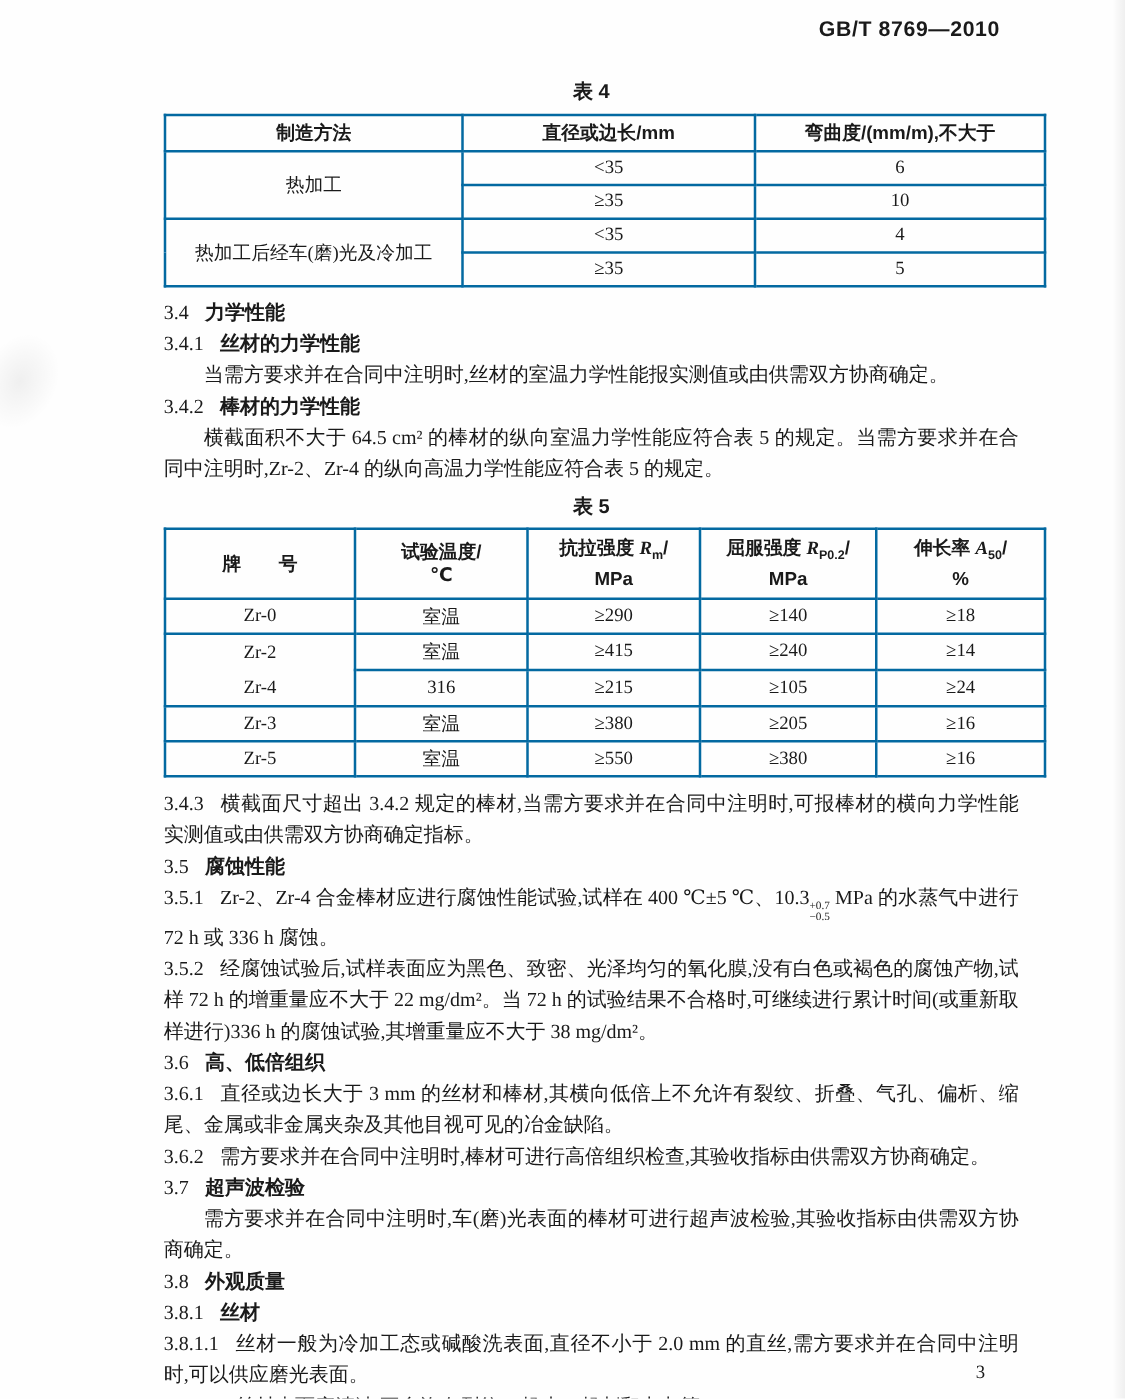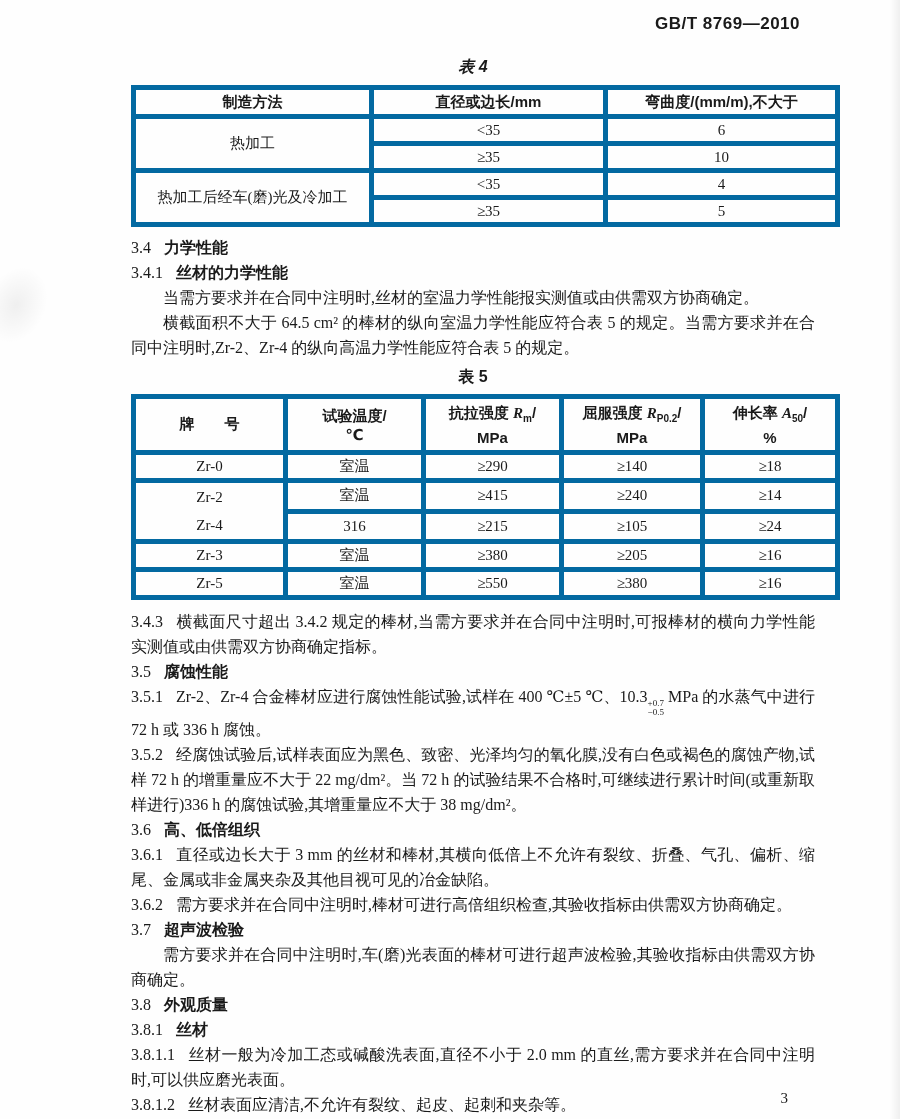--- a/index.html
+++ b/index.html
@@ -31,7 +31,7 @@
     text-align:center; font-weight:bold; font-size:16px;
     font-family:"Liberation Sans","DejaVu Sans",sans-serif;
   }
-  .tbl-title.t4t { margin-top:23px; margin-bottom:7px;font-style:italic; }
+  .tbl-title.t4t { margin-top:29px; margin-bottom:7px; }
   .tbl-title.t5t { margin-top:7px; margin-bottom:6px; }
   table { border-collapse:collapse; width:704px; margin:0 auto; table-layout:fixed; border:2px solid #2a2a2a; }
   th, td { border:5px solid #0369a1; text-align:center; vertical-align:middle; }

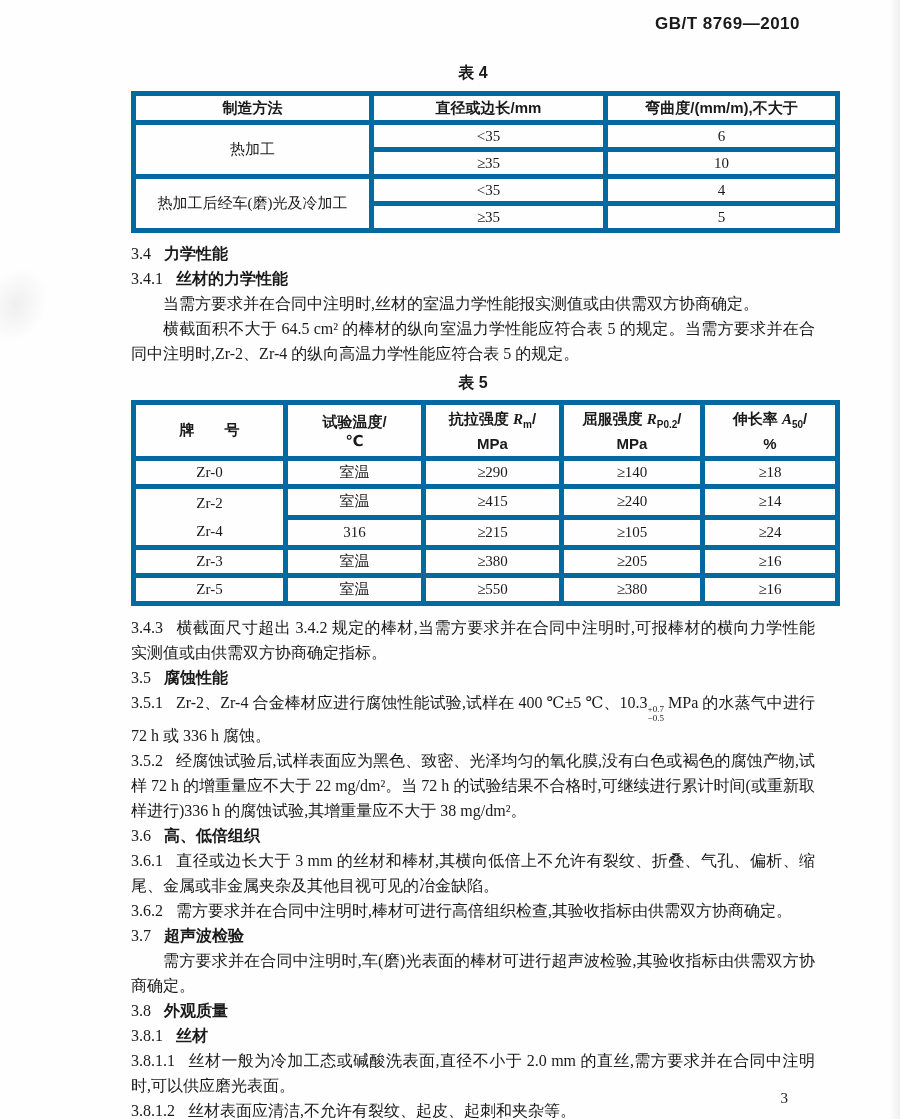--- a/index.html
+++ b/index.html
@@ -34,7 +34,7 @@
   .tbl-title.t4t { margin-top:29px; margin-bottom:7px; }
   .tbl-title.t5t { margin-top:7px; margin-bottom:6px; }
   table { border-collapse:collapse; width:704px; margin:0 auto; table-layout:fixed; border:2px solid #2a2a2a; }
-  th, td { border:5px solid #0369a1; text-align:center; vertical-align:middle; }
+  th, td { border:2px solid #0369a1; text-align:center; vertical-align:middle; }
   th {
     font-family:"Liberation Sans","DejaVu Sans",sans-serif;
     font-weight:bold; font-size:15px;

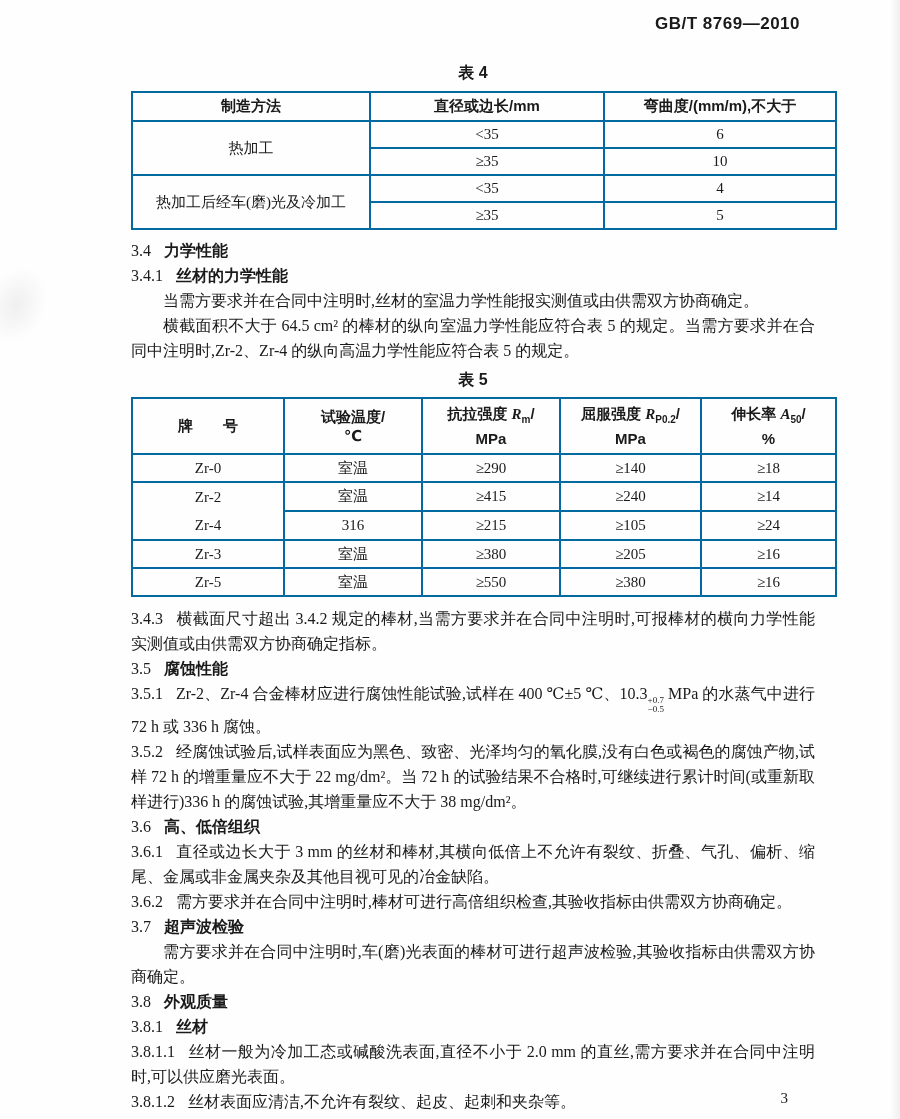--- a/index.html
+++ b/index.html
@@ -116,6 +116,7 @@
       <p class="sec"><span class="num">3.4</span><span class="ht">力学性能</span></p>
       <p class="sec"><span class="num">3.4.1</span><span class="ht">丝材的力学性能</span></p>
       <p class="sec indent">当需方要求并在合同中注明时,丝材的室温力学性能报实测值或由供需双方协商确定。</p>
+      <p class="sec"><span class="num">3.4.2</span><span class="ht">棒材的力学性能</span></p>
       <p class="sec indent">横截面积不大于 64.5 cm² 的棒材的纵向室温力学性能应符合表 5 的规定。当需方要求并在合同中注明时,Zr-2、Zr-4 的纵向高温力学性能应符合表 5 的规定。</p>
     </div>
 

